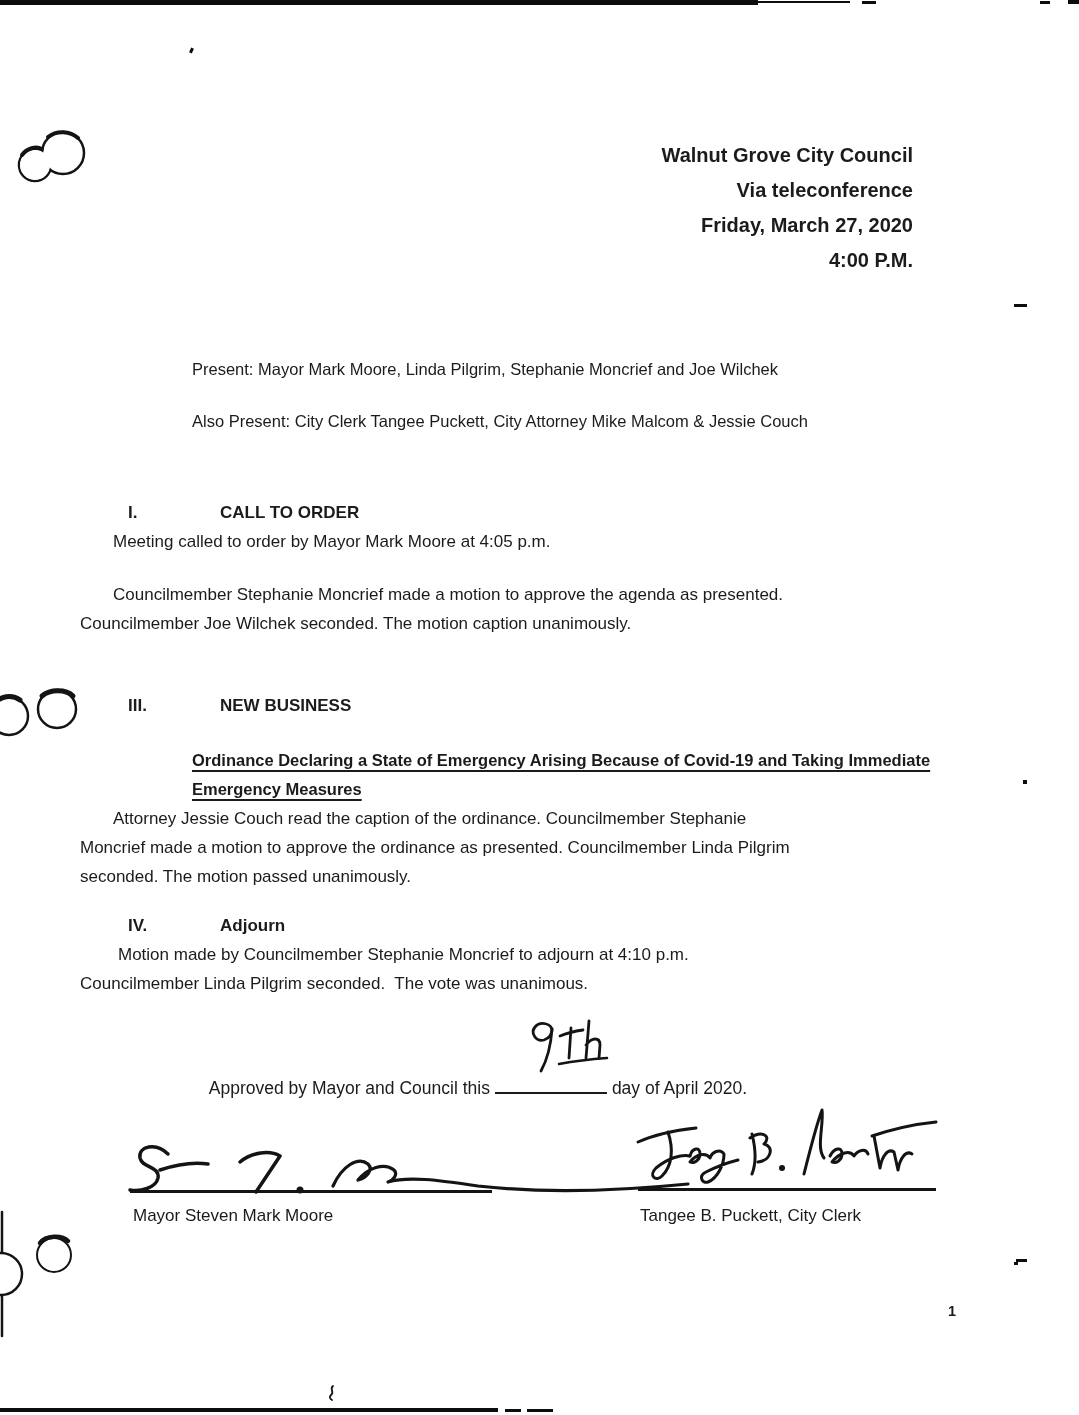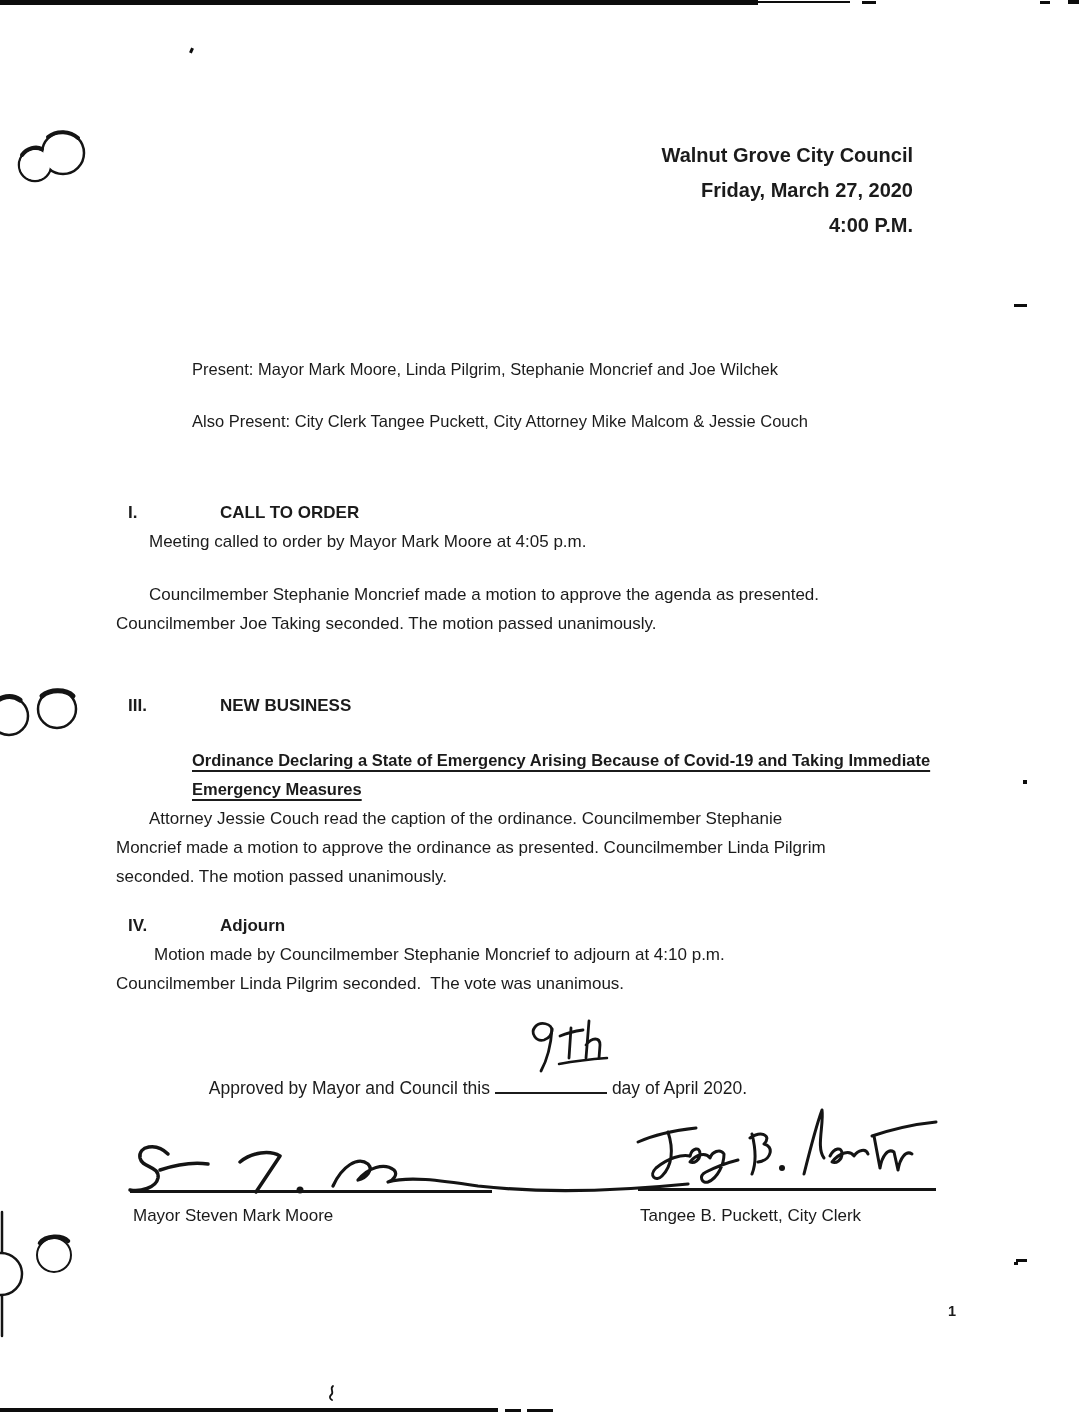--- a/index.html
+++ b/index.html
@@ -83,6 +83,7 @@
 
 <div class="title-block">
   <div class="title-line">Walnut Grove City Council</div>
+  <div class="title-line">Via teleconference</div>
   <div class="title-line">Friday, March 27, 2020</div>
   <div class="title-line">4:00 P.M.</div>
 </div>

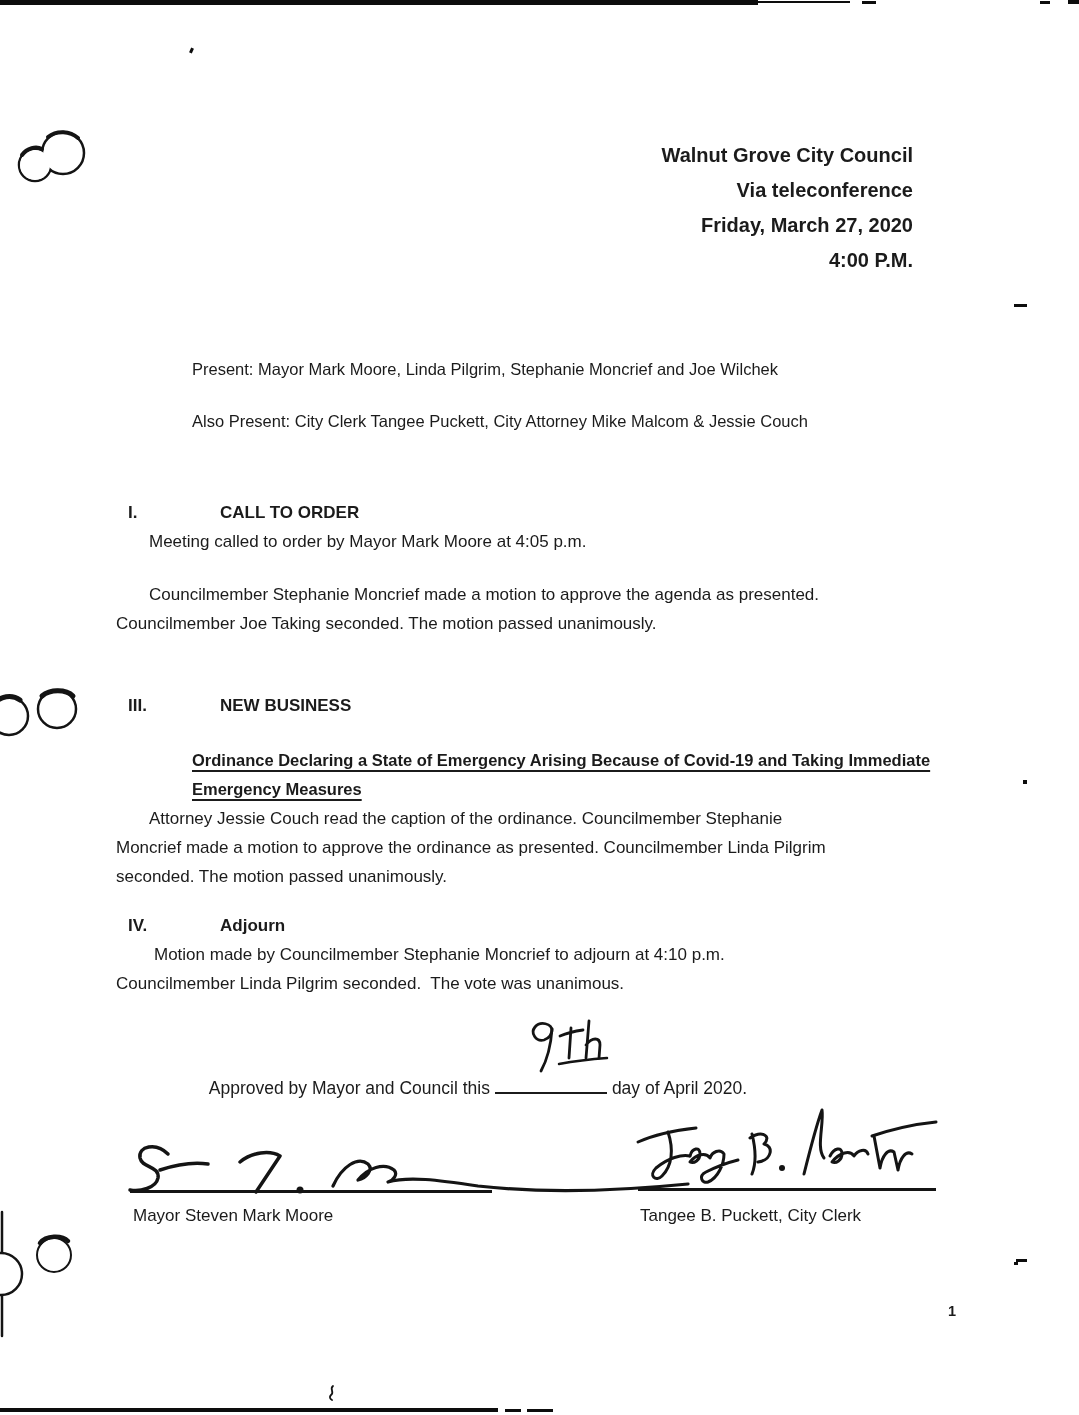--- a/index.html
+++ b/index.html
@@ -19,7 +19,7 @@
   .sec-row{position:relative;height:29px;}
   .numeral{position:absolute;left:128px;font-weight:bold;font-size:17px;line-height:29px;}
   .sec-heading{position:absolute;left:192px;font-weight:bold;font-size:17px;line-height:29px;margin-left:28px;}
-  .body-line{position:relative;margin-left:116px;font-size:17px;line-height:29px;height:29px;white-space:pre;}
+  .body-line{position:relative;margin-left:80px;font-size:17px;line-height:29px;height:29px;white-space:pre;}
   .body-line.first{padding-left:33px;}
   .gap-sm{height:26px;}
   .sub-line{position:relative;margin-left:192px;font-size:16.5px;font-weight:bold;line-height:29px;height:29px;white-space:pre;

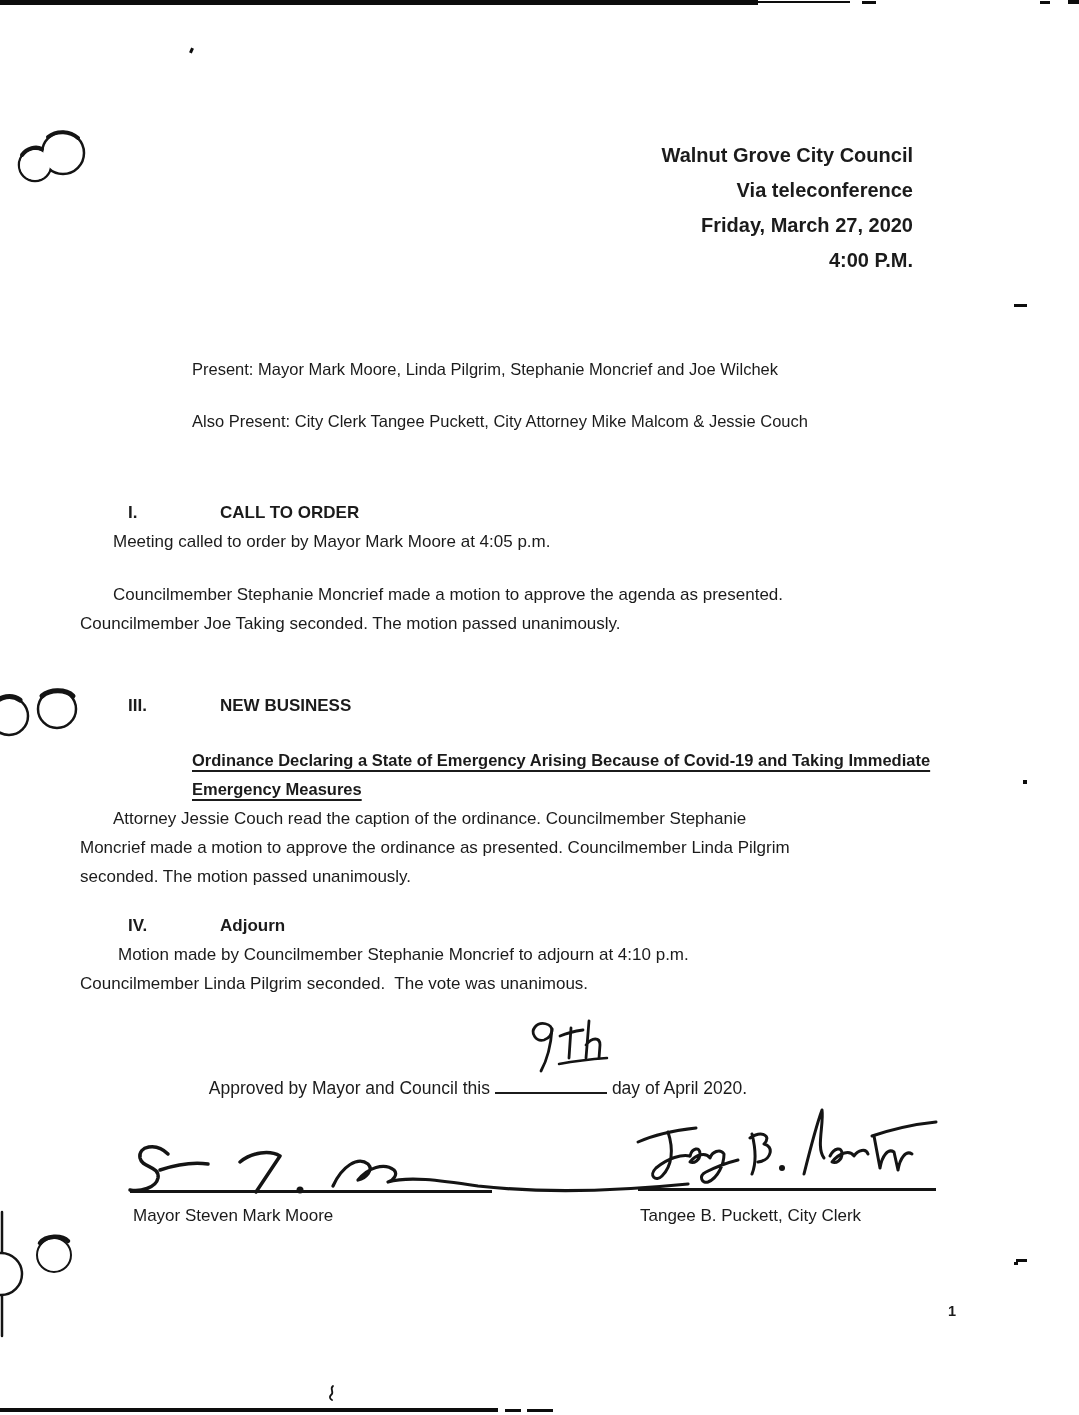--- a/index.html
+++ b/index.html
@@ -101,7 +101,7 @@
 
 <div class="doc-section" style="top:580px;">
   <div class="body-line first">Councilmember Stephanie Moncrief made a motion to approve the agenda as presented.</div>
-  <div class="body-line">Councilmember Joe Taking seconded. The motion passed unanimously.</div>
+  <div class="body-line">Councilmember Joe Wilchek seconded. The motion caption unanimously.</div>
 </div>
 
 <div class="doc-section" style="top:691px;">

